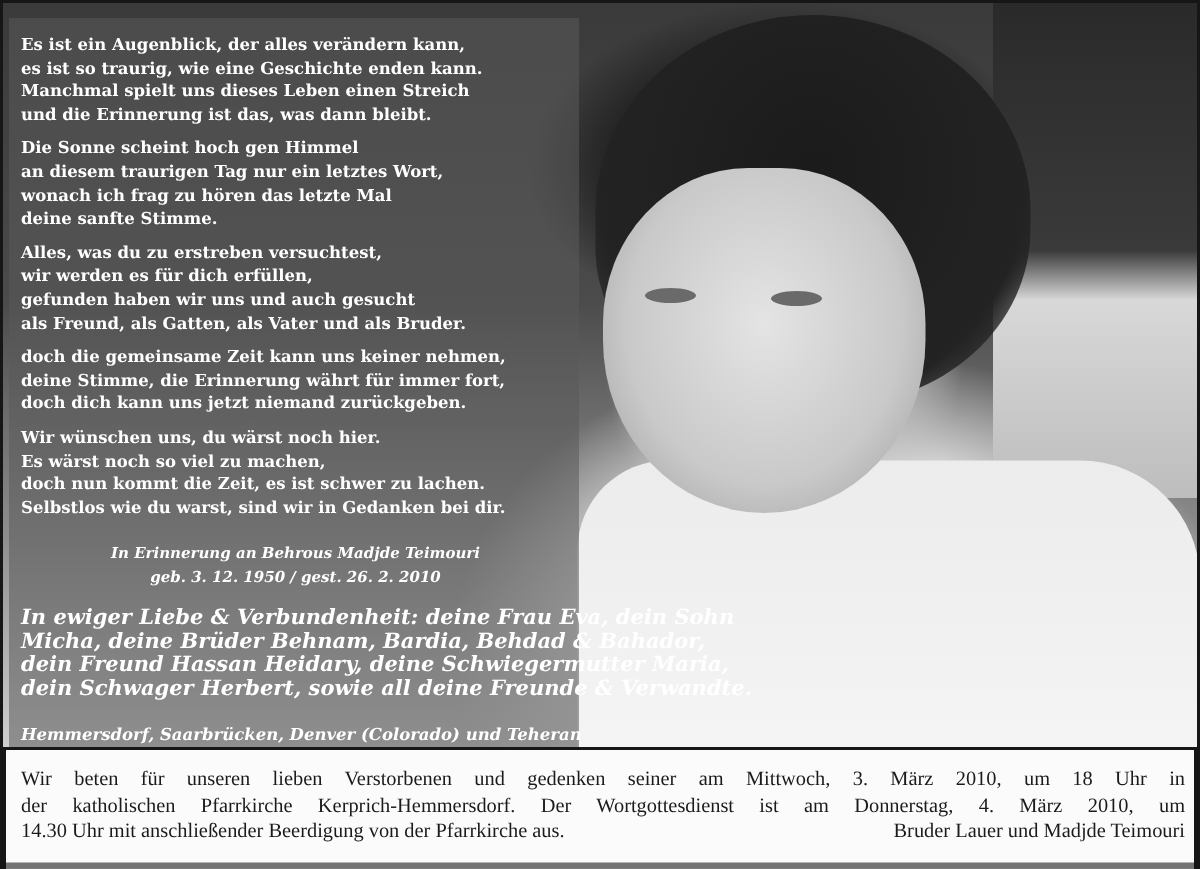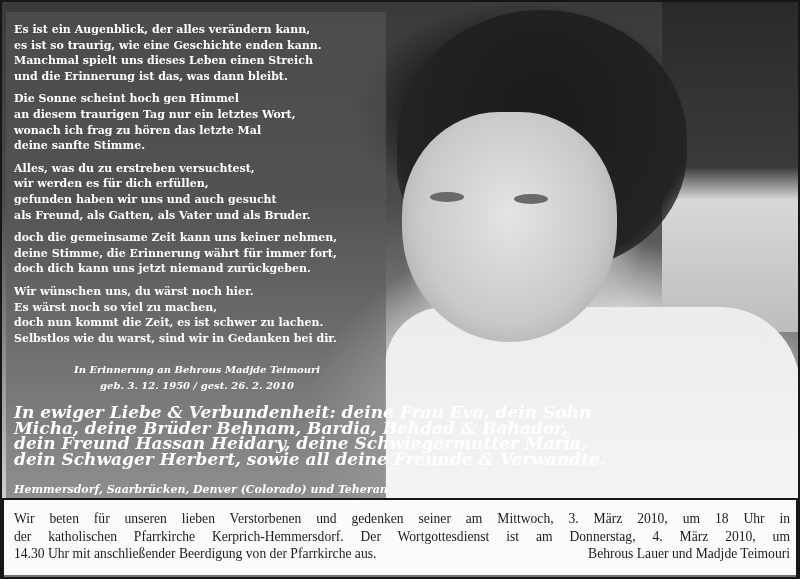--- a/index.html
+++ b/index.html
@@ -23,7 +23,7 @@
   .stanza { margin: 0 0 7px 0; }
   .line { display: block; white-space: nowrap; }
   .memorial-block { position: absolute; left: 14px; top: 362px; width: 366px; color: #fff; font-style: italic; font-weight: bold; font-size: 10px; line-height: 15.6px; text-align: center; }
-  .family-block { position: absolute; left: 14px; top: 405px; width: 370px; color: #fff; font-style: italic; font-weight: bold; font-size: 17px; line-height: 15.6px; }
+  .family-block { position: absolute; left: 14px; top: 405px; width: 370px; color: #fff; font-style: italic; font-weight: bold; font-size: 14px; line-height: 15.6px; }
   .places { position: absolute; left: 14px; top: 470px; width: 370px; color: #fff; font-style: italic; font-weight: bold; font-size: 11px; line-height: 15px; white-space: nowrap; margin-top: 12px; }
 
   .notice { position: absolute; left: 4px; top: 500px; width: 792px; height: 75px; background: #fbfbfb; border-bottom: 2px solid #737373; }

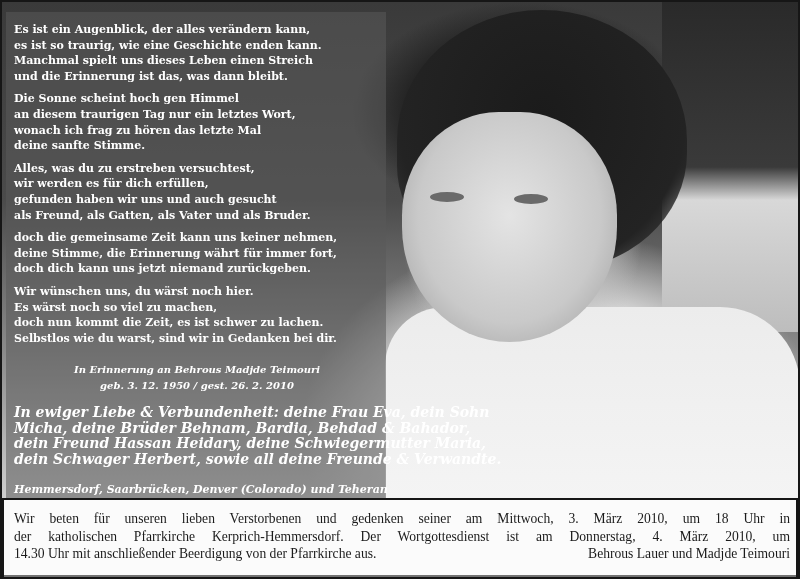--- a/index.html
+++ b/index.html
@@ -26,7 +26,7 @@
   .family-block { position: absolute; left: 14px; top: 405px; width: 370px; color: #fff; font-style: italic; font-weight: bold; font-size: 14px; line-height: 15.6px; }
   .places { position: absolute; left: 14px; top: 470px; width: 370px; color: #fff; font-style: italic; font-weight: bold; font-size: 11px; line-height: 15px; white-space: nowrap; margin-top: 12px; }
 
-  .notice { position: absolute; left: 4px; top: 500px; width: 792px; height: 75px; background: #fbfbfb; border-bottom: 2px solid #737373; }
+  .notice { position: absolute; left: 4px; top: 500px; width: 792px; height: 75px; background: #fbfbfb; border-bottom: 4px solid #737373; }
   .notice-text { position: absolute; left: 10px; top: 10px; width: 776px; color: #1b1b1b; font-family: "Liberation Serif", serif; font-size: 13.6px; line-height: 17.5px; text-align: justify; }
   .nline { display: block; white-space: nowrap; }
   .nline.j { text-align: justify; text-align-last: justify; white-space: normal; }

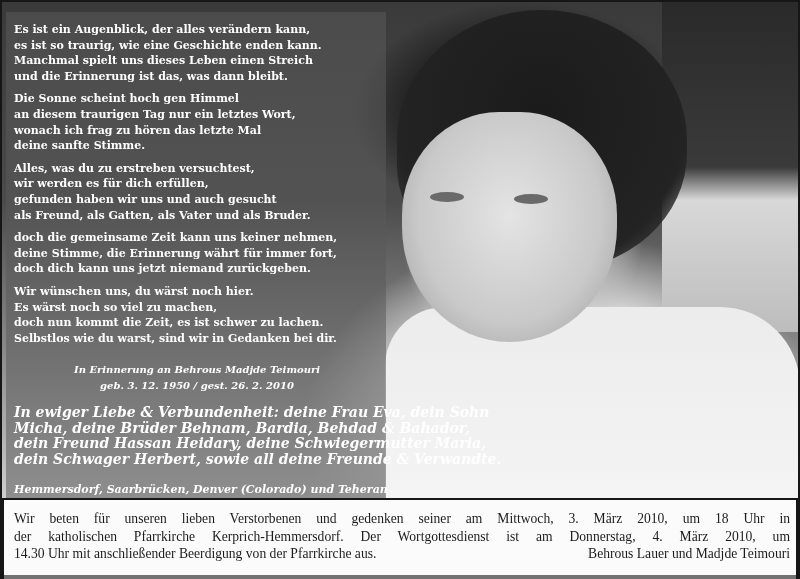--- a/index.html
+++ b/index.html
@@ -101,7 +101,7 @@
     <span class="nline j">der katholischen Pfarrkirche Kerprich-Hemmersdorf. Der Wortgottesdienst ist am Donnerstag, 4. März 2010, um</span>
     <div class="last-row">
       <span>14.30 Uhr mit anschließender Beerdigung von der Pfarrkirche aus.</span>
-      <span>Behrous Lauer und Madjde Teimouri</span>
+      <span>Bruder Lauer und Madjde Teimouri</span>
     </div>
   </div>
 </div>

